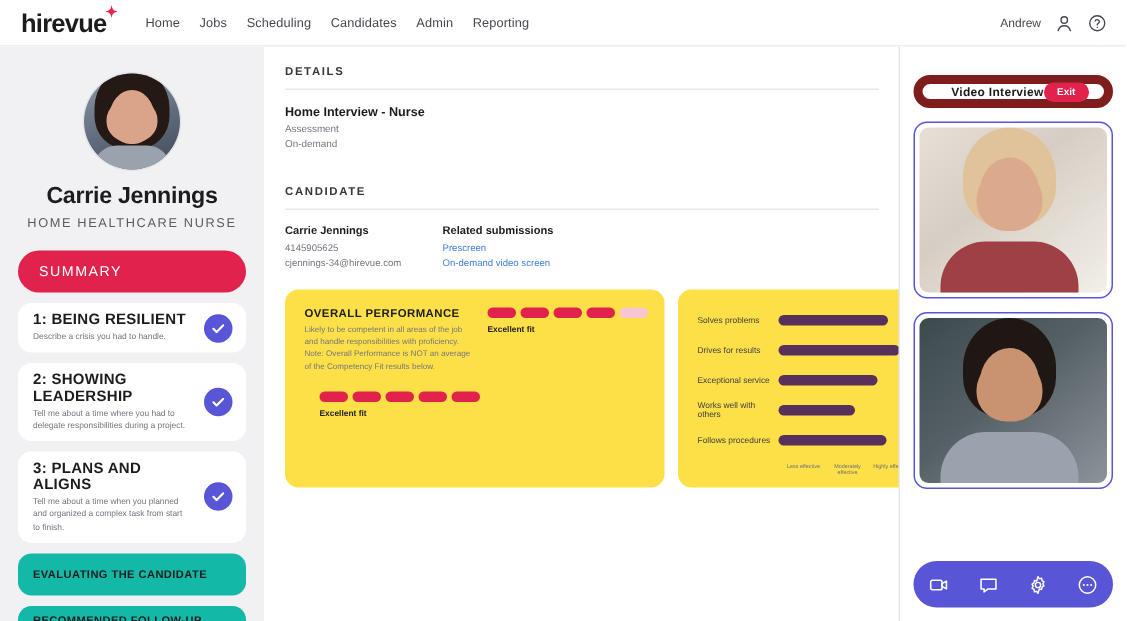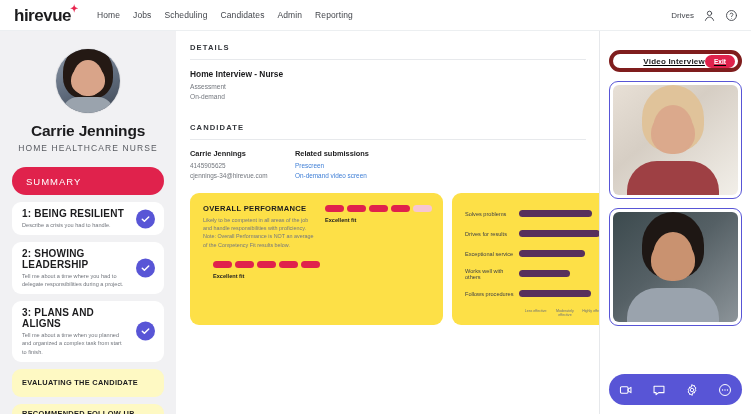--- a/index.html
+++ b/index.html
@@ -199,7 +199,7 @@
       <a>Reporting</a>
     </div>
     <div class="nav-right">
-      <span class="nav-user">Drives</span>
+      <span class="nav-user">Andrew</span>
       <span class="ic">
         <svg width="13" height="13" viewBox="0 0 24 24" fill="none" stroke="#44474d" stroke-width="1.7" stroke-linecap="round" stroke-linejoin="round">
             <circle cx="12" cy="8" r="4"></circle>

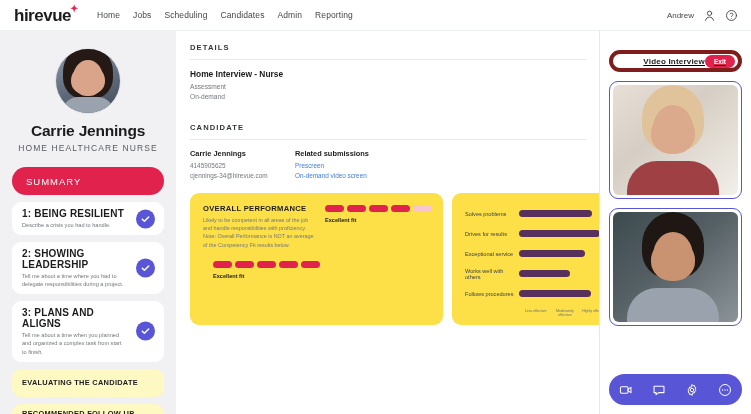--- a/index.html
+++ b/index.html
@@ -147,8 +147,8 @@
   .vp-logo { font-size: 14px; font-weight: 600; color:#1c1c1e; position:relative; letter-spacing:-.4px; }
   .vp-logo .star { color:#e8254e; font-size: 9px; position:absolute; top:-2px; right:-6px; }
   .vp-bar {
-    margin: 0 9px; height: 22px; border-radius: 11px; border: 4px solid #7f1d1d;
-    display:flex; align-items:center; justify-content:flex-end; padding: 0 3px 0 12px; text-decoration: underline;
+    margin: 0 9px; height: 22px; border-radius: 11px; border: 6px solid #7f1d1d;
+    display:flex; align-items:center; justify-content:center; padding: 0 3px 0 12px;
   }
   .vp-bar-t { font-size: 8px; font-weight:700; color:#1c1c1e; letter-spacing:.2px; }
   .exit {

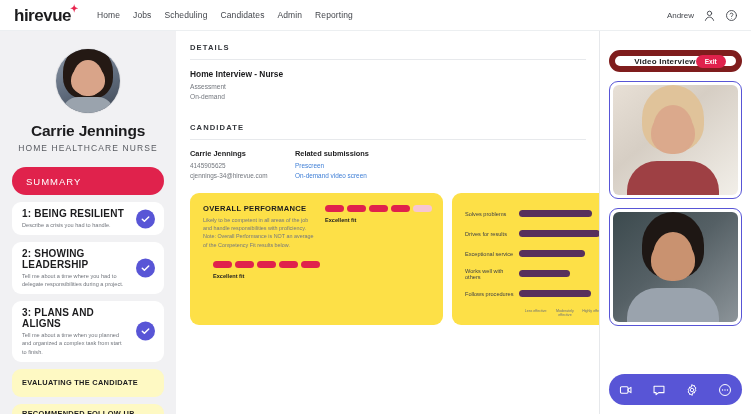--- a/index.html
+++ b/index.html
@@ -88,7 +88,7 @@
   }
   .check svg { width: 11px; height: 11px; }
   .plaincard {
-    margin-top: 7px; background:#fef9c3; border-radius: 9px; height: 28px;
+    margin-top: 7px; background:#14b8a6; border-radius: 9px; height: 28px;
     display:flex; align-items:center; padding: 0 10px; cursor:pointer;
   }
   .plaincard span { font-size: 7.4px; font-weight: 700; color:#1c1c1e; letter-spacing:.3px; }

